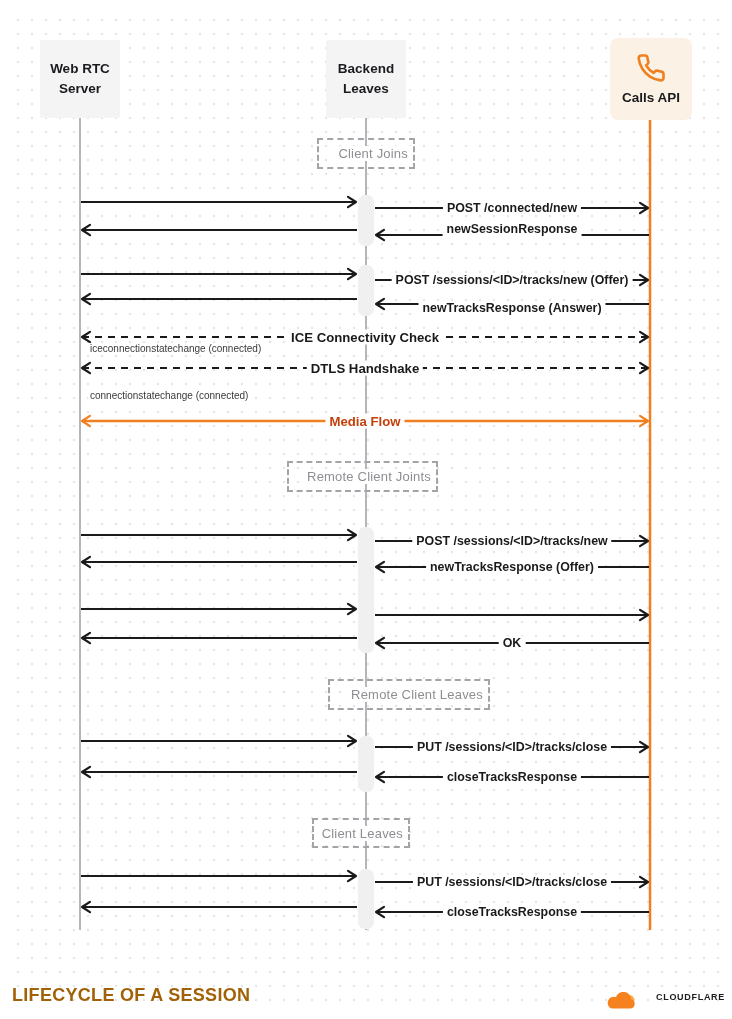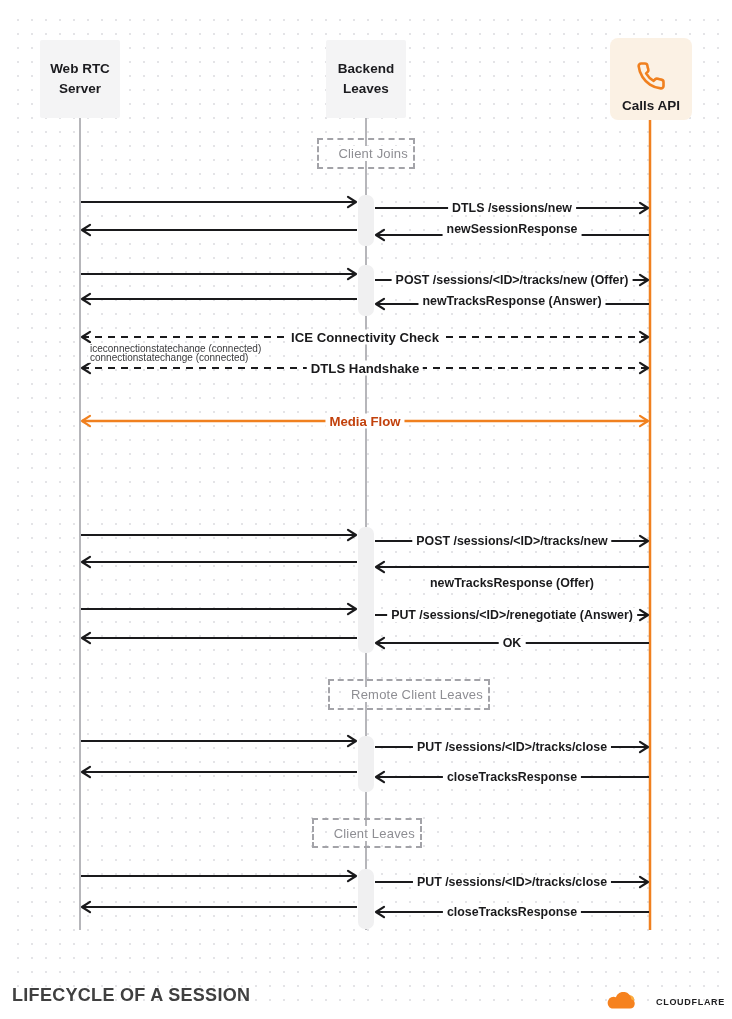--- a/index.html
+++ b/index.html
@@ -24,7 +24,7 @@
   #actor-backend{left:326px}
   .actor.calls{
     left:610px;top:38px;width:82px;height:82px;background:#fbf1e4;border-radius:8px;
-    justify-content:flex-start;padding-top:23px;box-sizing:border-box;
+    justify-content:flex-start;padding-top:15px;box-sizing:border-box;
   }
   .phone-wrap{width:30px;height:30px;margin-bottom:5px}
   .group-box{

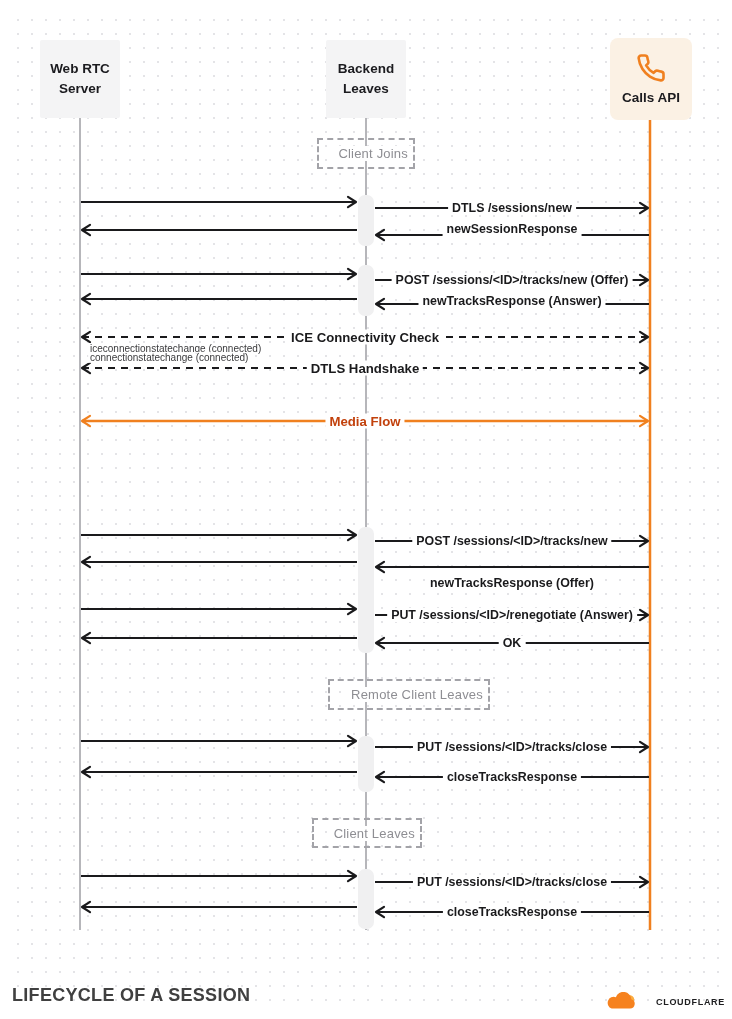--- a/index.html
+++ b/index.html
@@ -128,7 +128,7 @@
   </svg>
 
 <div id="overlay">
-    <div class="msg-label" style="left: 512px; top: 208px;">DTLS /sessions/new</div>
+    <div class="msg-label" style="left: 512px; top: 208px;">POST /connected/new</div>
     <div class="msg-label" style="left: 512px; top: 229px;">newSessionResponse</div>
     <div class="msg-label" style="left: 512px; top: 280px;">POST /sessions/&lt;ID&gt;/tracks/new (Offer)</div>
     <div class="msg-label" style="left: 512px; top: 301px;">newTracksResponse (Answer)</div>

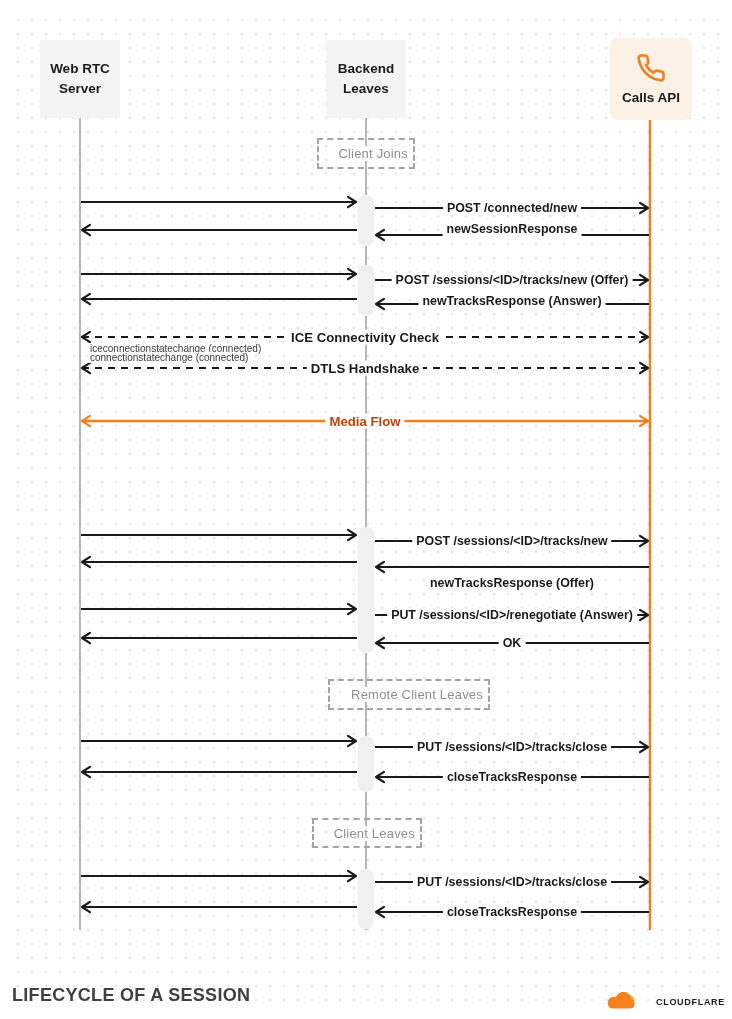--- a/index.html
+++ b/index.html
@@ -131,7 +131,7 @@
     <div class="msg-label" style="left: 512px; top: 208px;">POST /connected/new</div>
     <div class="msg-label" style="left: 512px; top: 229px;">newSessionResponse</div>
     <div class="msg-label" style="left: 512px; top: 280px;">POST /sessions/&lt;ID&gt;/tracks/new (Offer)</div>
-    <div class="msg-label" style="left: 512px; top: 301px;">newTracksResponse (Answer)</div>
+    <div class="msg-label" style="left: 512px; top: 308px;">newTracksResponse (Answer)</div>
     <div class="msg-label big" style="left: 365px; top: 337px;">ICE Connectivity Check</div>
     <div class="note" style="left: 88px; top: 343px;">iceconnectionstatechange (connected)</div>
     <div class="msg-label big" style="left: 365px; top: 368px;">DTLS Handshake</div>

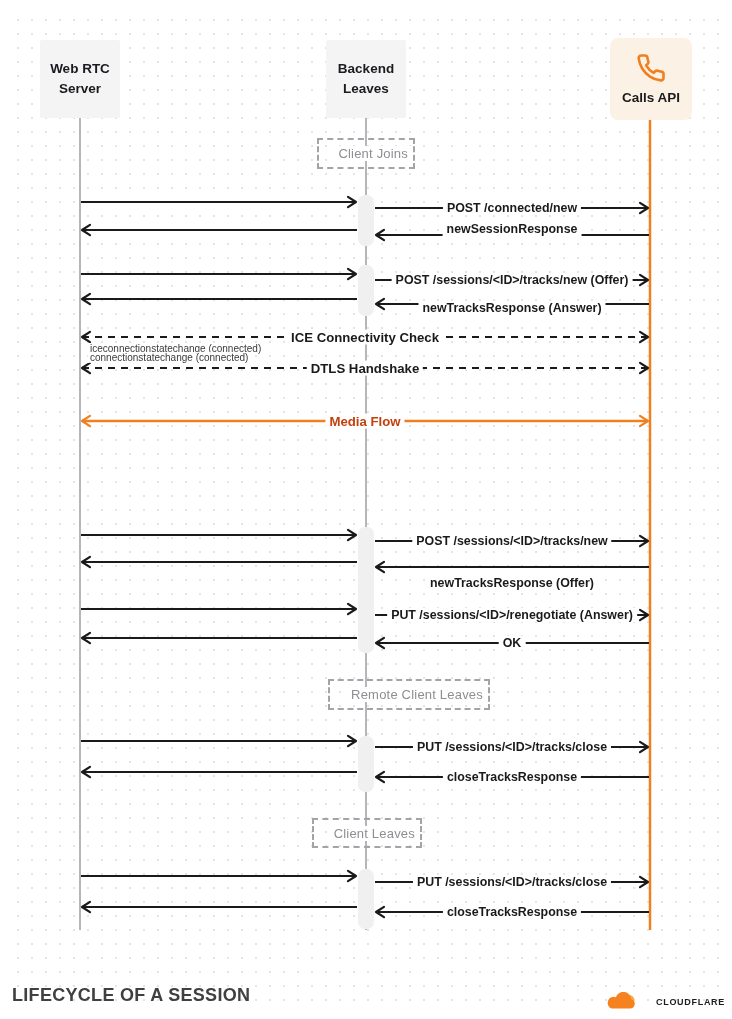--- a/index.html
+++ b/index.html
@@ -135,7 +135,7 @@
     <div class="msg-label big" style="left: 365px; top: 337px;">ICE Connectivity Check</div>
     <div class="note" style="left: 88px; top: 343px;">iceconnectionstatechange (connected)</div>
     <div class="msg-label big" style="left: 365px; top: 368px;">DTLS Handshake</div>
-    <div class="note" style="left: 88px; top: 352px;">connectionstatechange (connected)</div>
+    <div class="note" style="left: 88px; top: 390px;">connectionstatechange (connected)</div>
     <div class="msg-label big orange" style="left: 365px; top: 421px;">Media Flow</div>
     <div class="msg-label" style="left: 512px; top: 541px;">POST /sessions/&lt;ID&gt;/tracks/new</div>
     <div class="msg-label" style="left: 512px; top: 567px; margin-top: 16px;">newTracksResponse (Offer)</div>

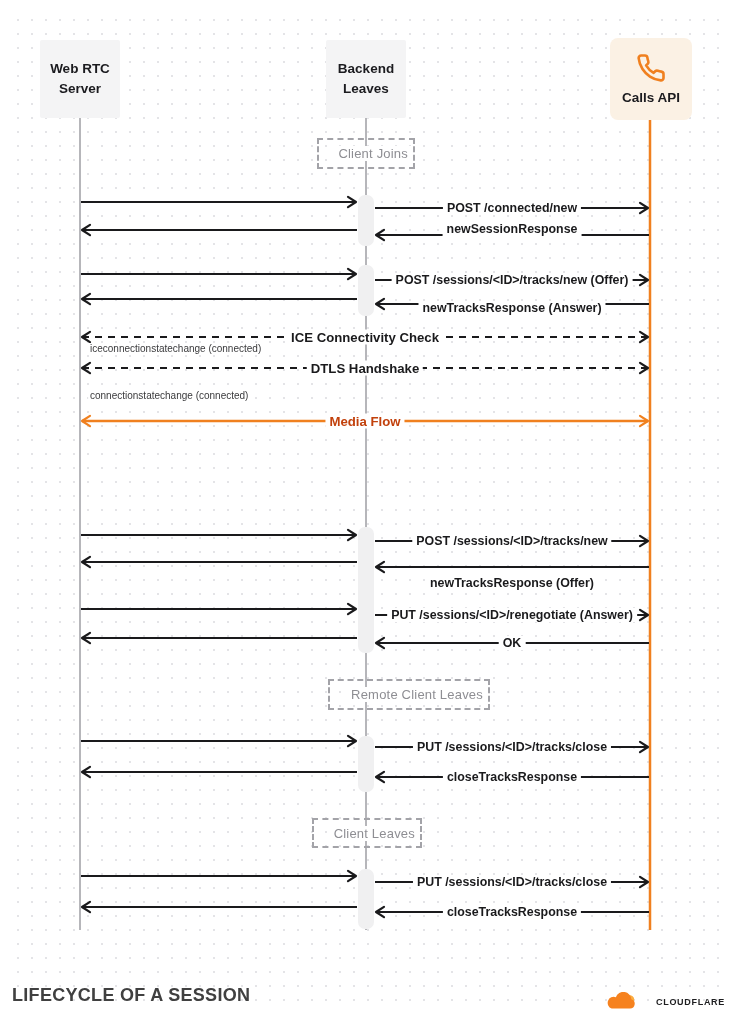--- a/index.html
+++ b/index.html
@@ -148,6 +148,9 @@
     <div class="group-box" style="left: 317px; top: 138px; width: 98px; height: 31px;">
       <span>Client Joins</span>
     </div>
+    <div class="group-box" style="left: 287px; top: 461px; width: 151px; height: 31px;">
+      <span>Remote Client Joints</span>
+    </div>
     <div class="group-box" style="left: 288px; top: 679px; width: 162px; height: 31px; margin-left: 40px;">
       <span>Remote Client Leaves</span>
     </div>

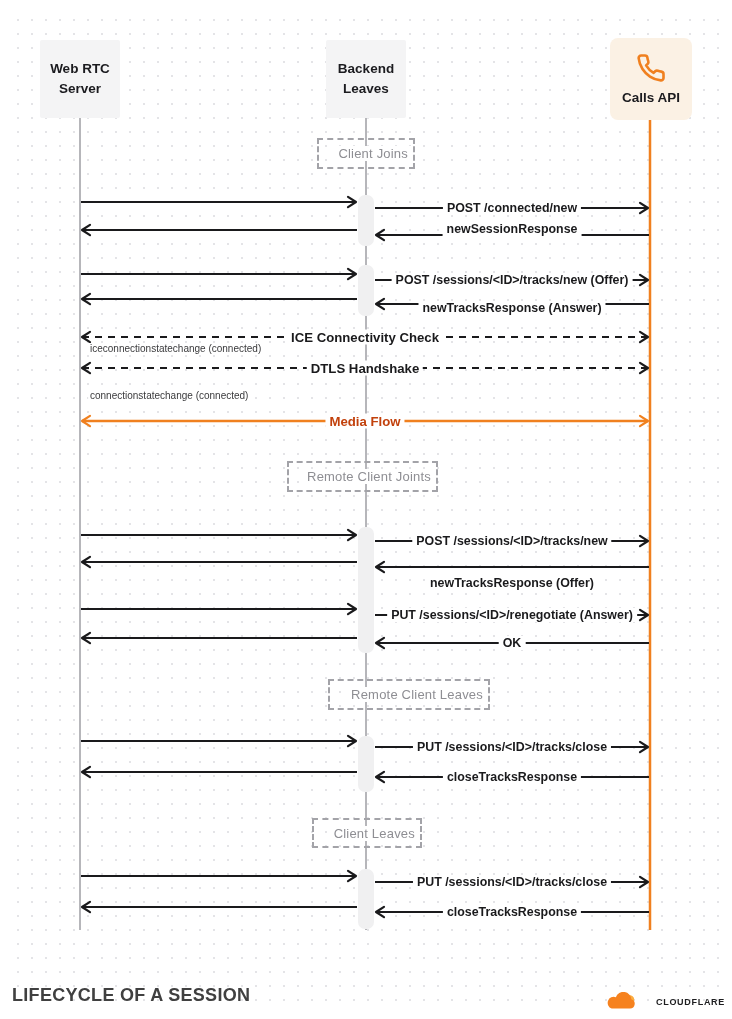--- a/index.html
+++ b/index.html
@@ -138,7 +138,7 @@
     <div class="note" style="left: 88px; top: 390px;">connectionstatechange (connected)</div>
     <div class="msg-label big orange" style="left: 365px; top: 421px;">Media Flow</div>
     <div class="msg-label" style="left: 512px; top: 541px;">POST /sessions/&lt;ID&gt;/tracks/new</div>
-    <div class="msg-label" style="left: 512px; top: 567px; margin-top: 16px;">newTracksResponse (Offer)</div>
+    <div class="msg-label" style="left: 512px; top: 567px;">newTracksResponse (Offer)</div>
     <div class="msg-label" style="left: 512px; top: 615px;">PUT /sessions/&lt;ID&gt;/renegotiate (Answer)</div>
     <div class="msg-label" style="left: 512px; top: 643px;">OK</div>
     <div class="msg-label" style="left: 512px; top: 747px;">PUT /sessions/&lt;ID&gt;/tracks/close</div>

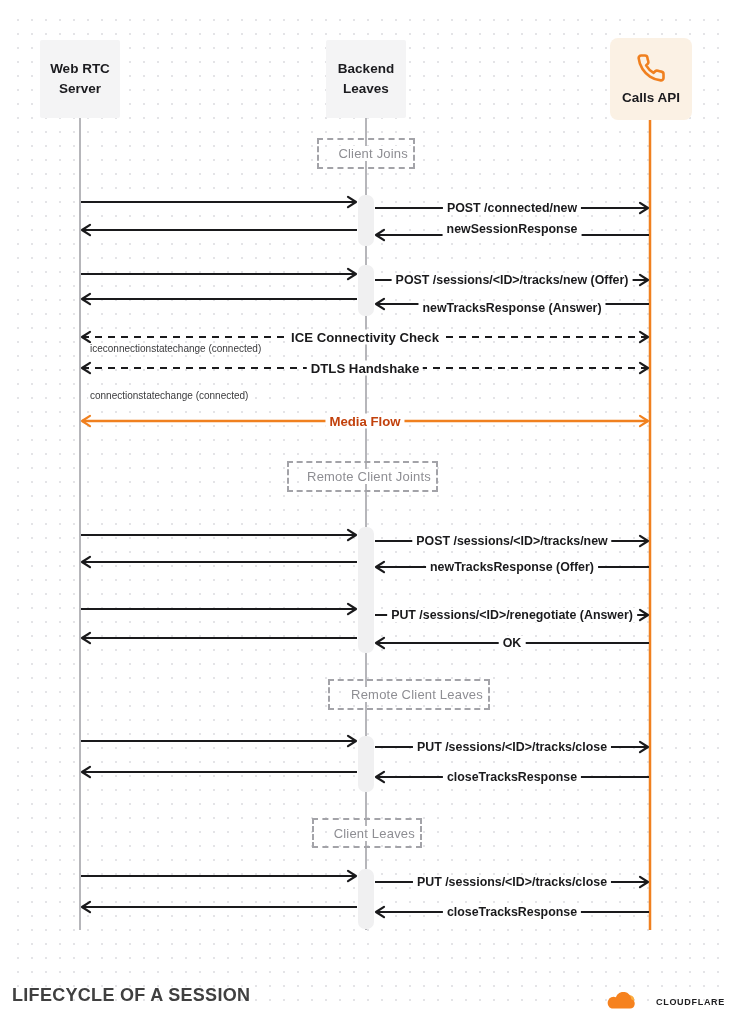--- a/index.html
+++ b/index.html
@@ -139,7 +139,6 @@
     <div class="msg-label big orange" style="left: 365px; top: 421px;">Media Flow</div>
     <div class="msg-label" style="left: 512px; top: 541px;">POST /sessions/&lt;ID&gt;/tracks/new</div>
     <div class="msg-label" style="left: 512px; top: 567px;">newTracksResponse (Offer)</div>
-    <div class="msg-label" style="left: 512px; top: 615px;">PUT /sessions/&lt;ID&gt;/renegotiate (Answer)</div>
     <div class="msg-label" style="left: 512px; top: 643px;">OK</div>
     <div class="msg-label" style="left: 512px; top: 747px;">PUT /sessions/&lt;ID&gt;/tracks/close</div>
     <div class="msg-label" style="left: 512px; top: 777px;">closeTracksResponse</div>

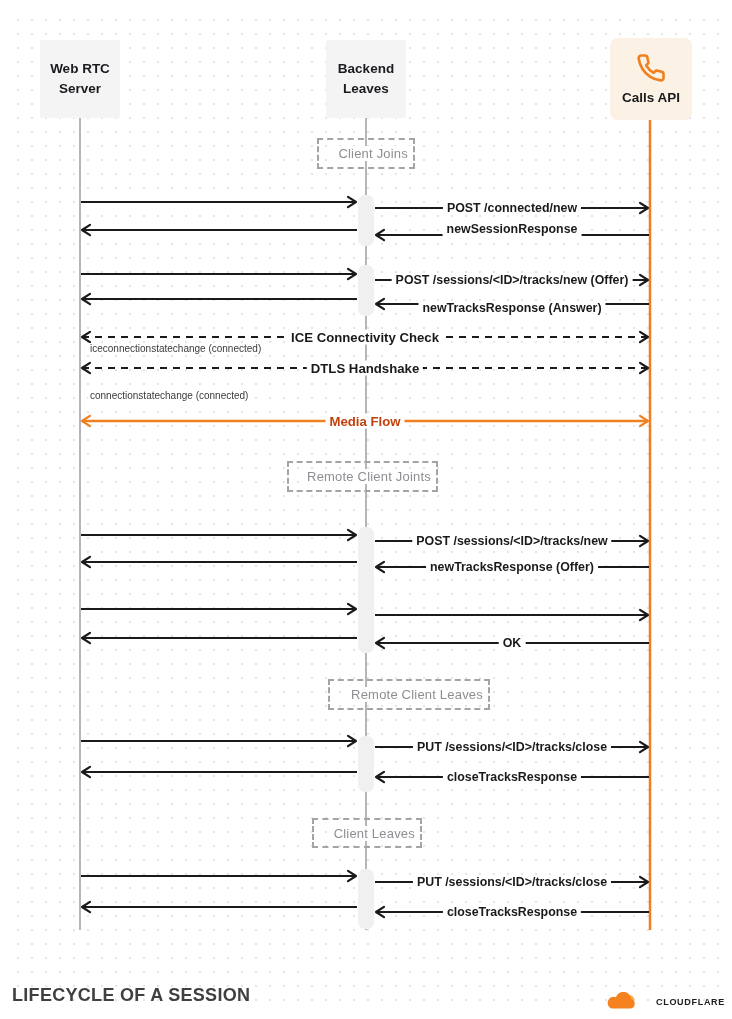--- a/index.html
+++ b/index.html
@@ -153,7 +153,7 @@
     <div class="group-box" style="left: 288px; top: 679px; width: 162px; height: 31px; margin-left: 40px;">
       <span>Remote Client Leaves</span>
     </div>
-    <div class="group-box" style="left: 312px; top: 818px; width: 110px; height: 30px;">
+    <div class="group-box" style="left: 312px; top: 818px; width: 98px; height: 30px;">
       <span>Client Leaves</span>
     </div>
   </div>

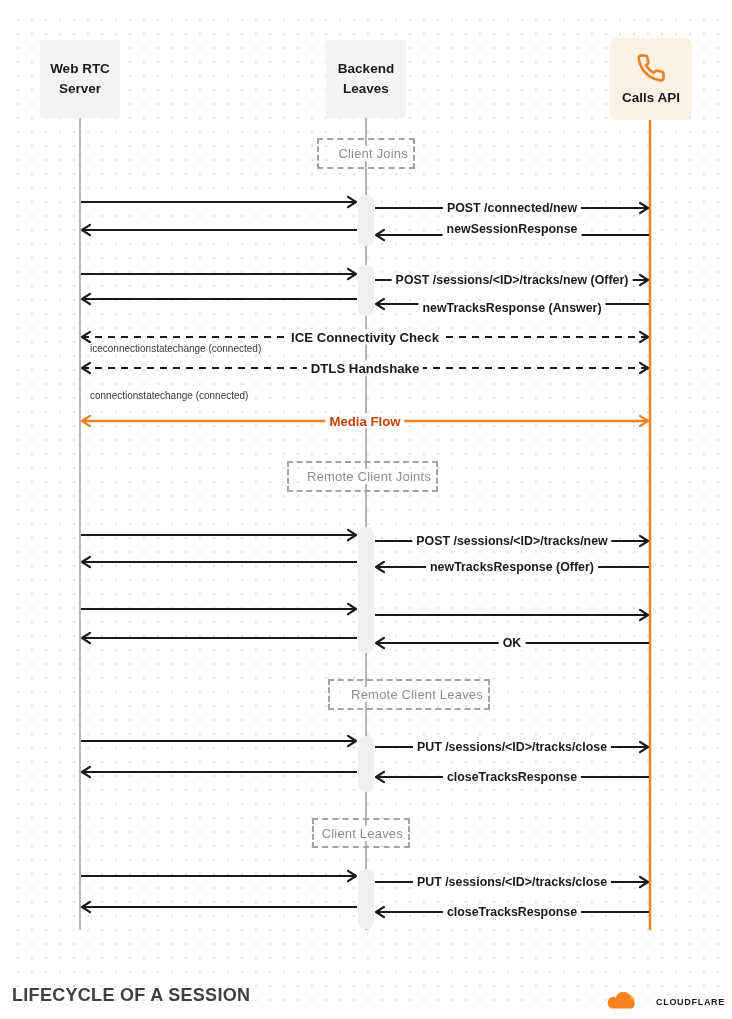--- a/index.html
+++ b/index.html
@@ -47,7 +47,7 @@
   }
   .footer-title{
     position:absolute;z-index:3;left:12px;top:985px;font-weight:bold;font-size:18px;
-    letter-spacing:.3px;color:#404040;
+    letter-spacing:.3px;color:#a16207;
   }
   .logo{
     position:absolute;z-index:3;right:7px;top:992px;display:flex;align-items:center;gap:20px;

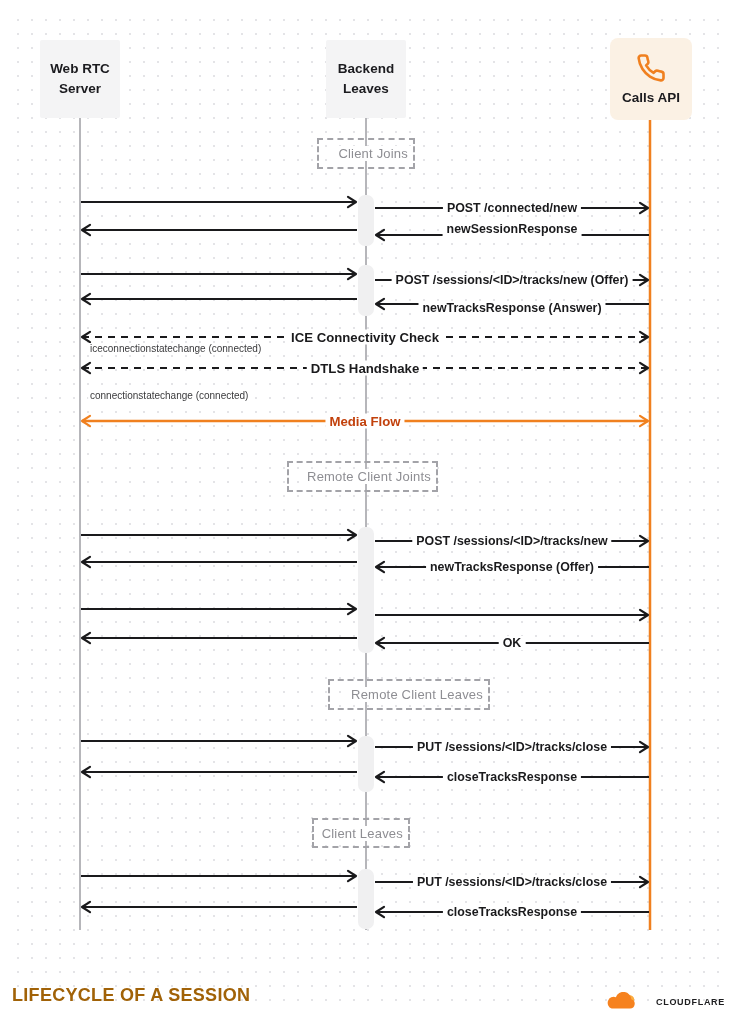--- a/index.html
+++ b/index.html
@@ -50,7 +50,7 @@
     letter-spacing:.3px;color:#a16207;
   }
   .logo{
-    position:absolute;z-index:3;right:7px;top:992px;display:flex;align-items:center;gap:20px;
+    position:absolute;z-index:3;right:7px;top:992px;display:flex;gap:20px;
   }
   .logo .brand{font-weight:bold;font-size:9px;letter-spacing:.7px;color:#1d1d1f}
 </style>

